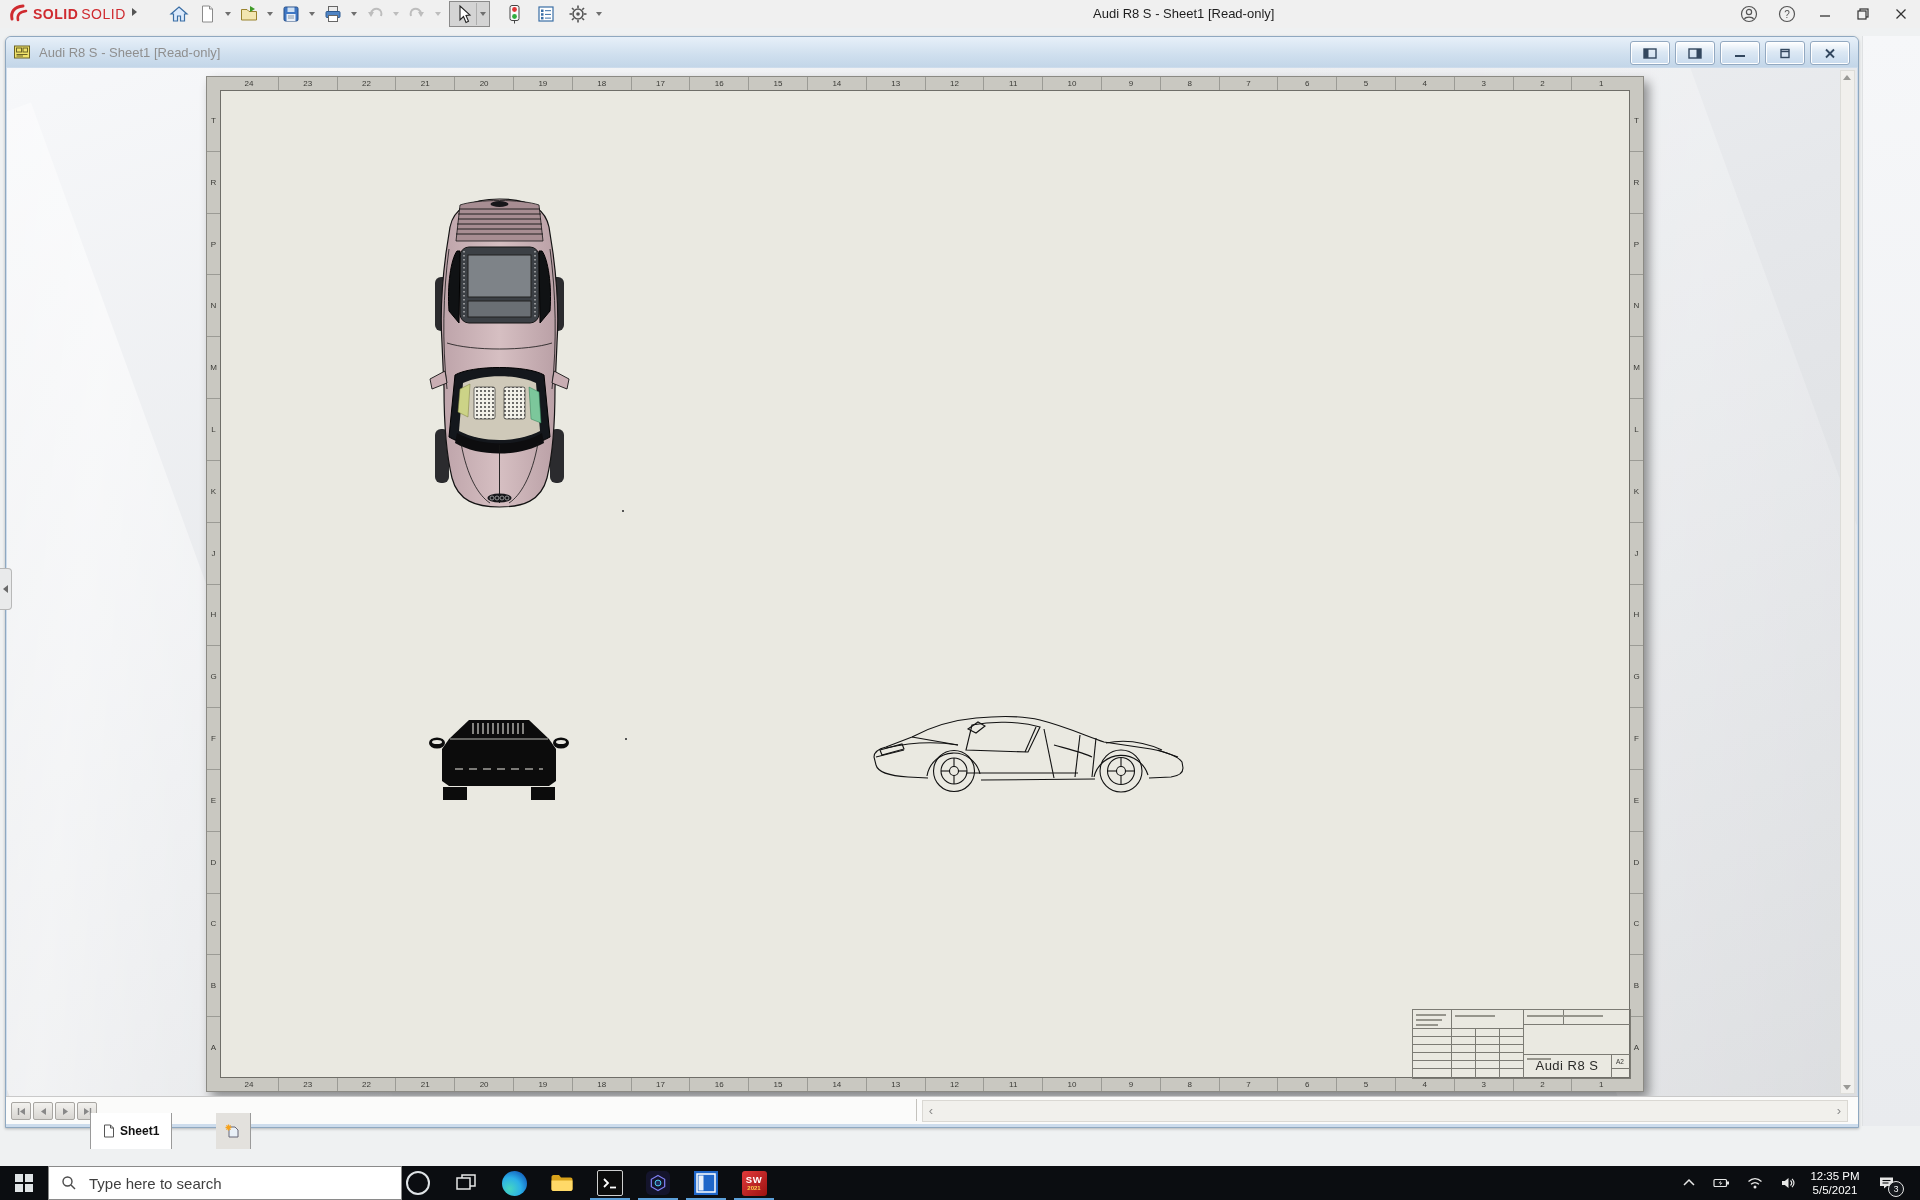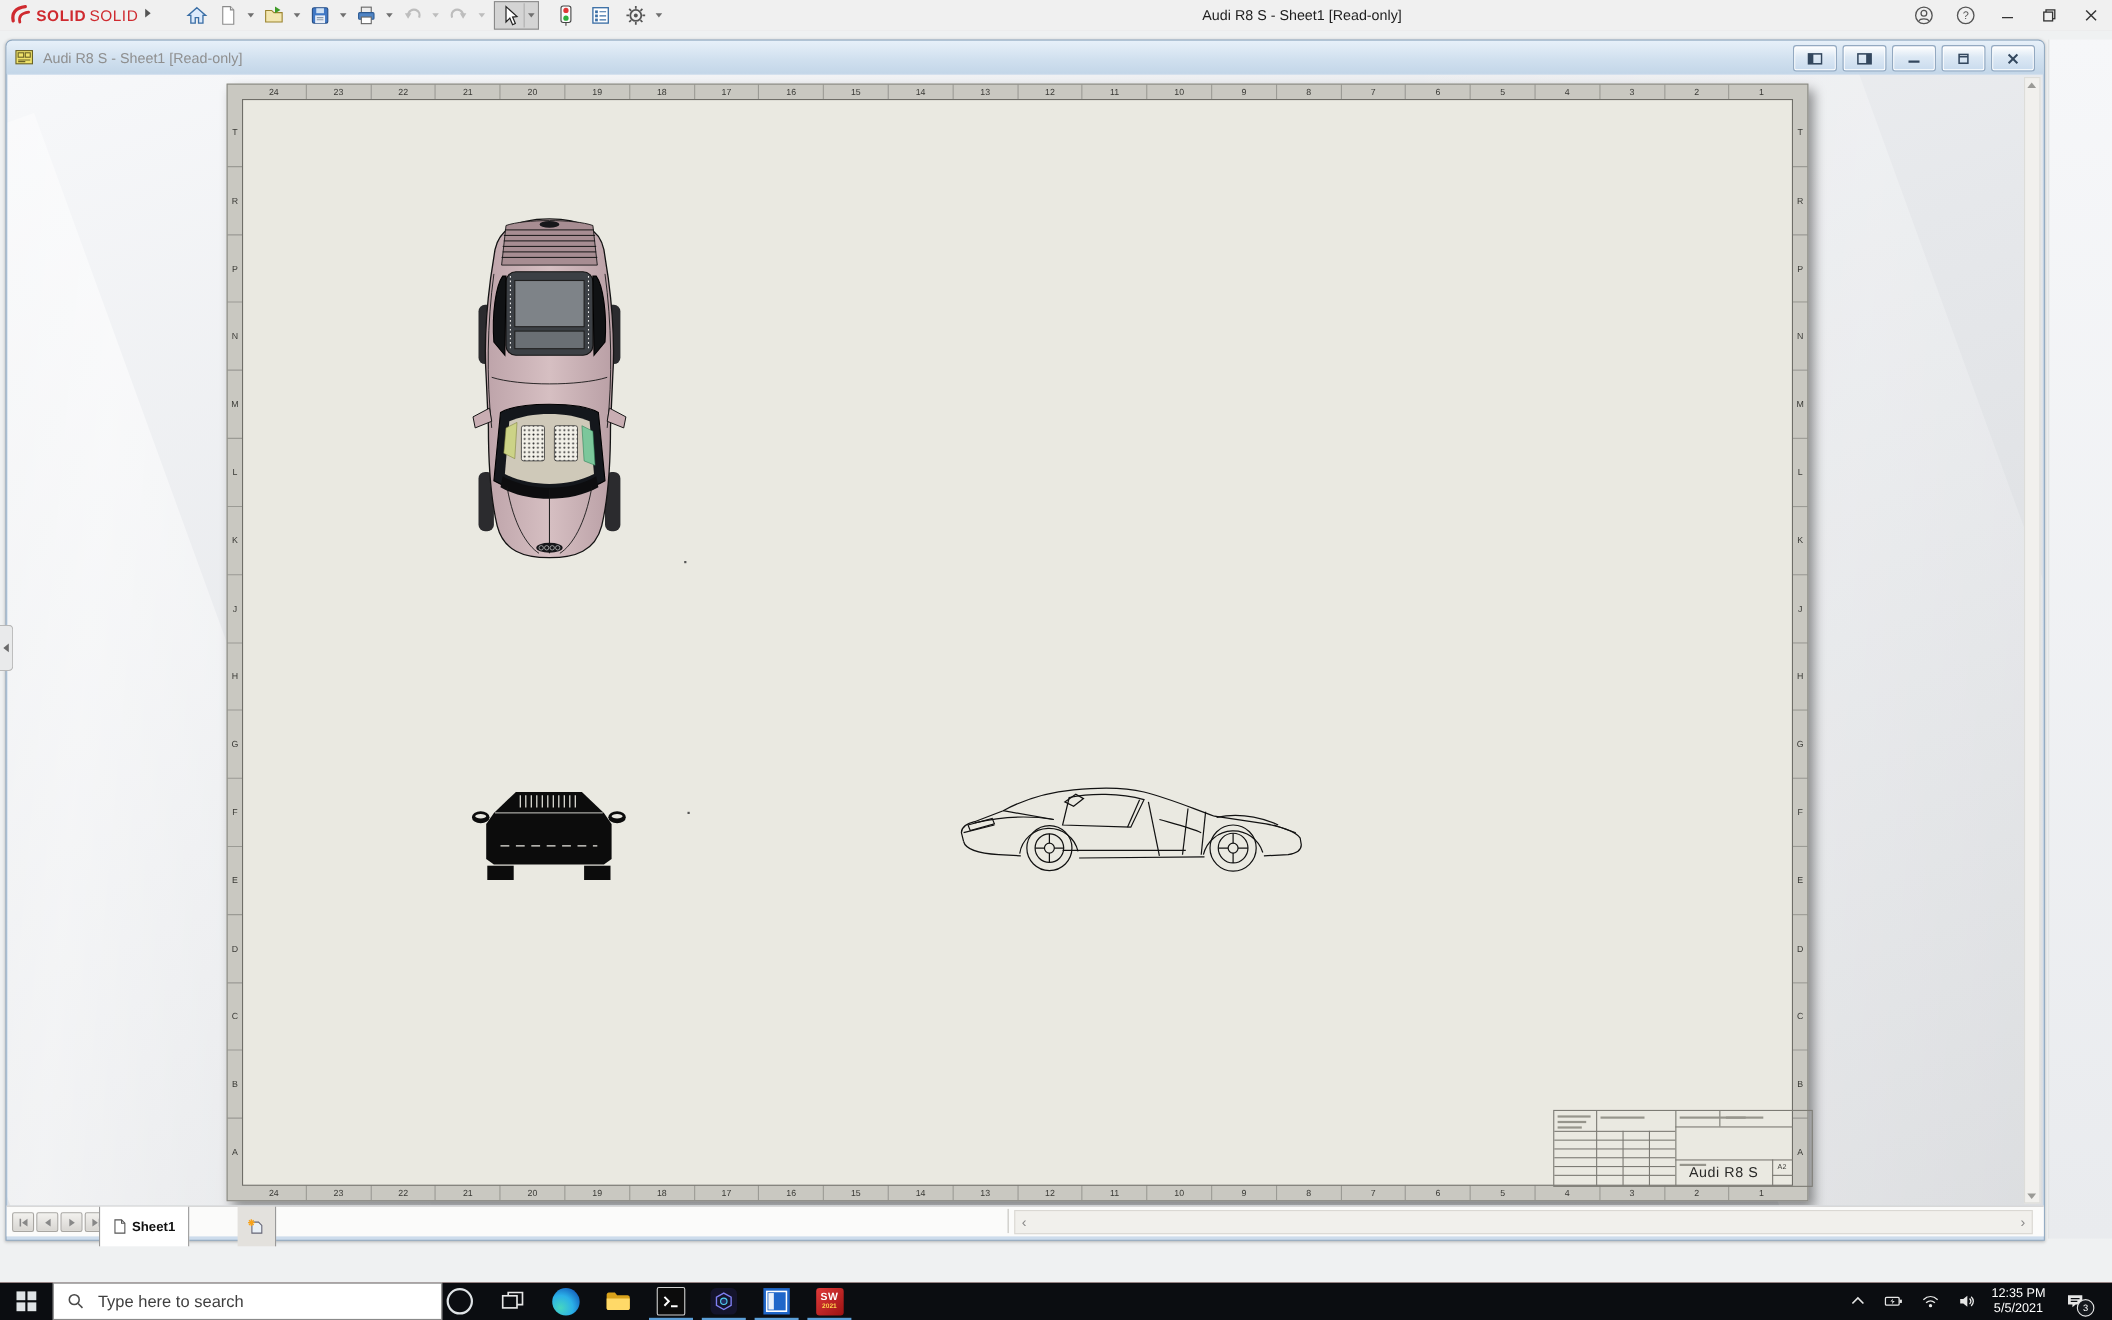--- a/index.html
+++ b/index.html
@@ -4,7 +4,7 @@
 <style>
   html,body{margin:0;padding:0;background:#000;}
   #screen{position:relative;width:1920px;height:1200px;overflow:hidden;
-    font-family:"Liberation Sans",sans-serif;background:#fca5a5;}
+    font-family:"Liberation Sans",sans-serif;background:#bef264;}
   .abs{position:absolute;}
   
   #titlebar{position:absolute;left:0;top:0;width:1920px;height:28px;background:#f0f0f0;

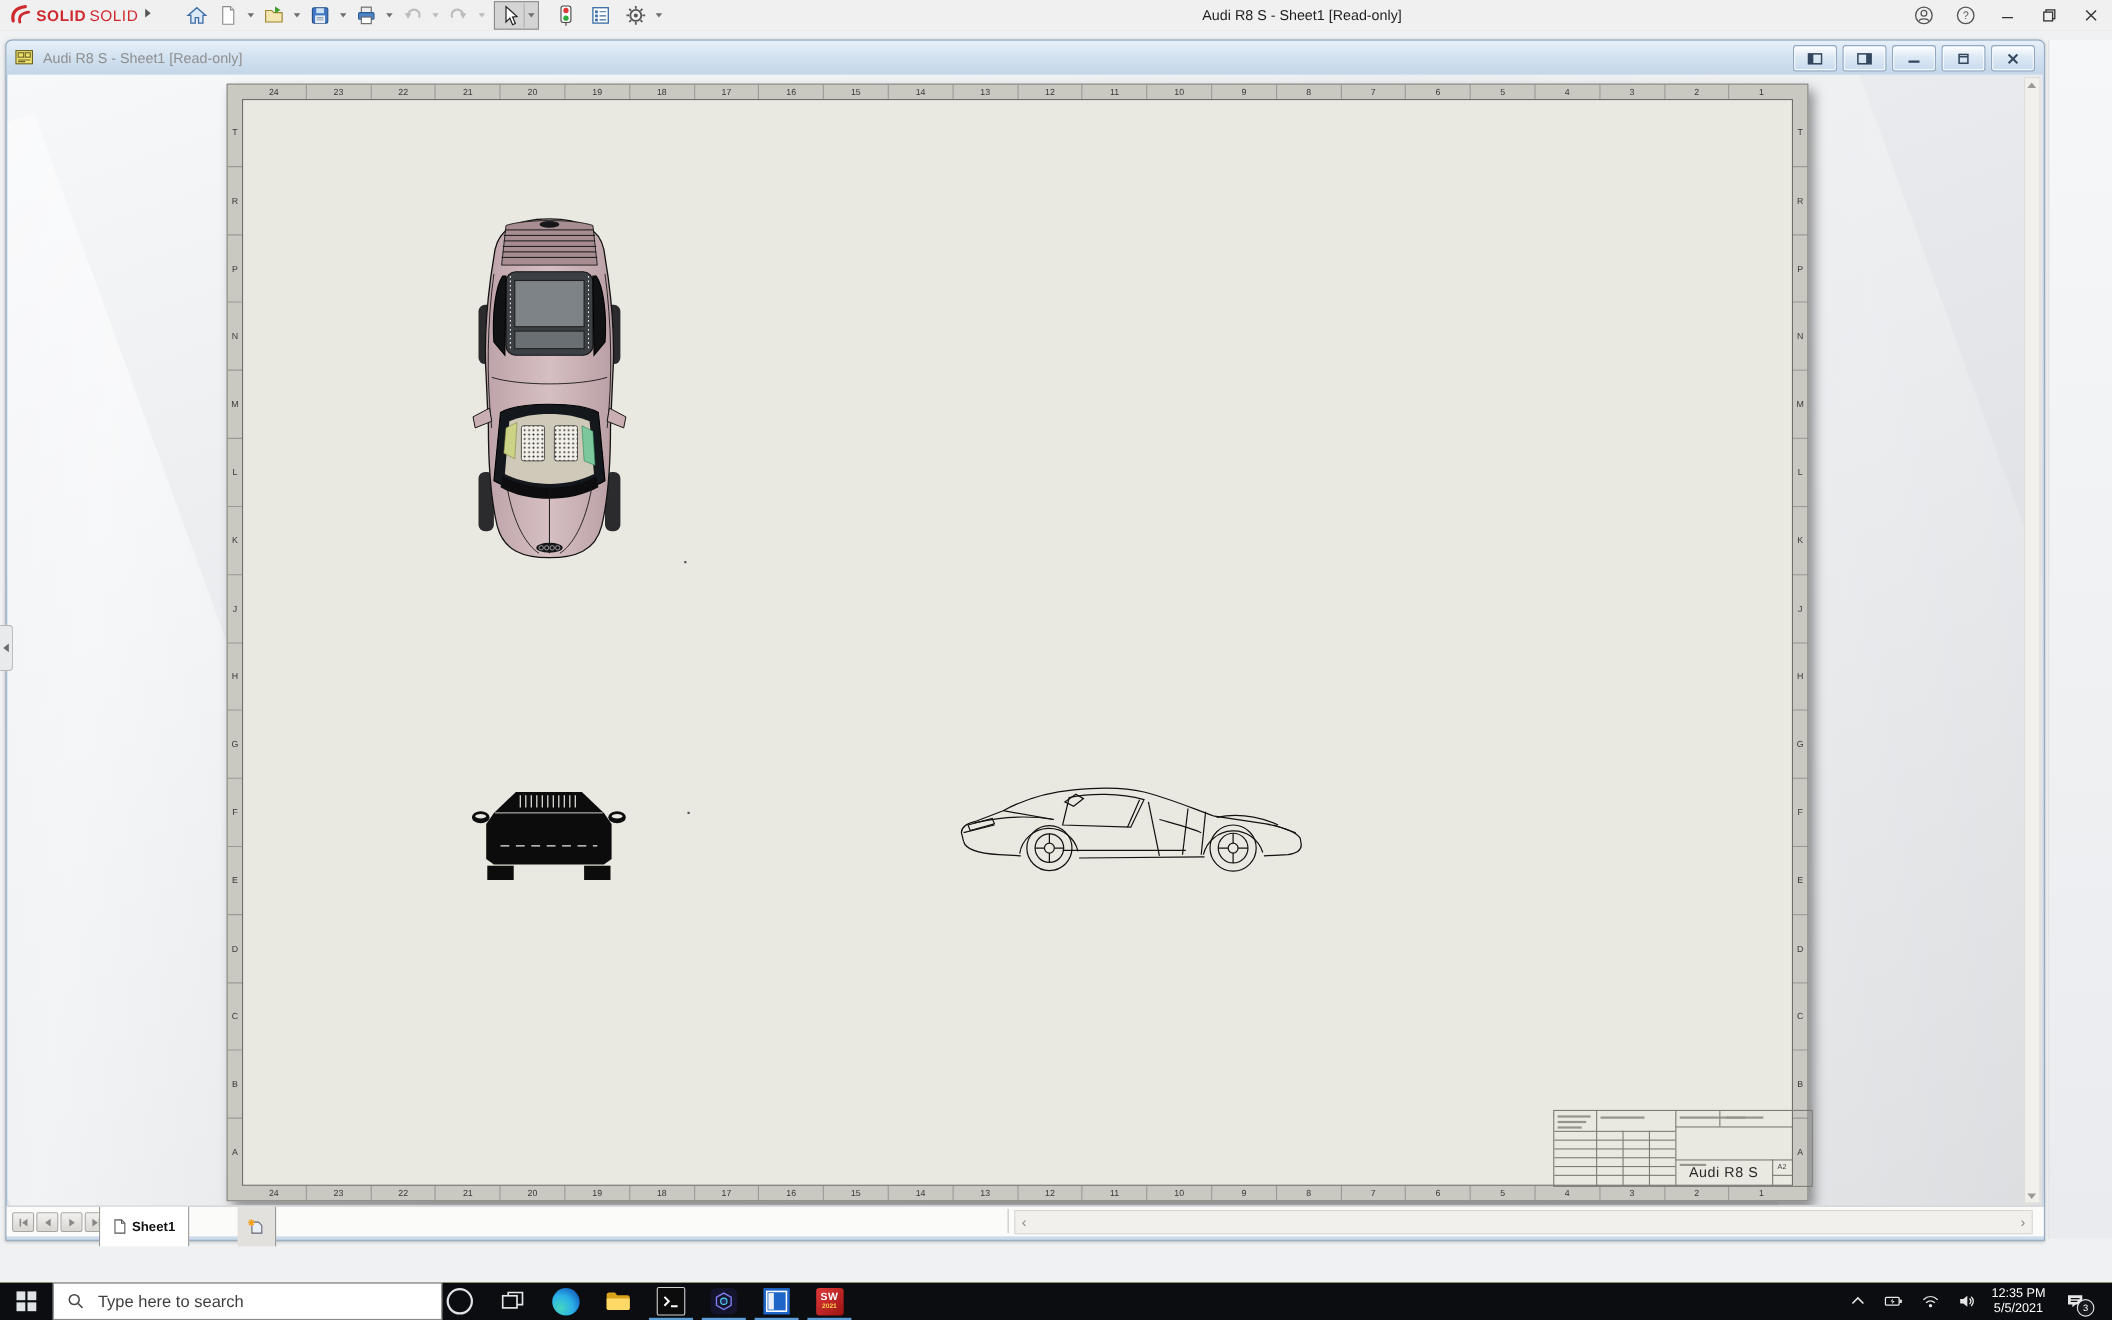--- a/index.html
+++ b/index.html
@@ -55,7 +55,7 @@
   .zonev span:first-child{border-top:none;}
   .viewdot{position:absolute;width:2px;height:2px;background:#555;}
   
-  #titleblock{position:absolute;left:1205px;top:932px;width:217px;height:68px;border:1px solid #7c7b74;padding-left:17px;}
+  #titleblock{position:absolute;left:1205px;top:932px;width:217px;height:68px;border:1px solid #7c7b74;}
   .tbl{position:absolute;background:#7c7b74;}
   .micro{position:absolute;height:2px;background:#96958c;}
   #tb-title{position:absolute;left:110px;top:44px;width:88px;height:23px;display:flex;

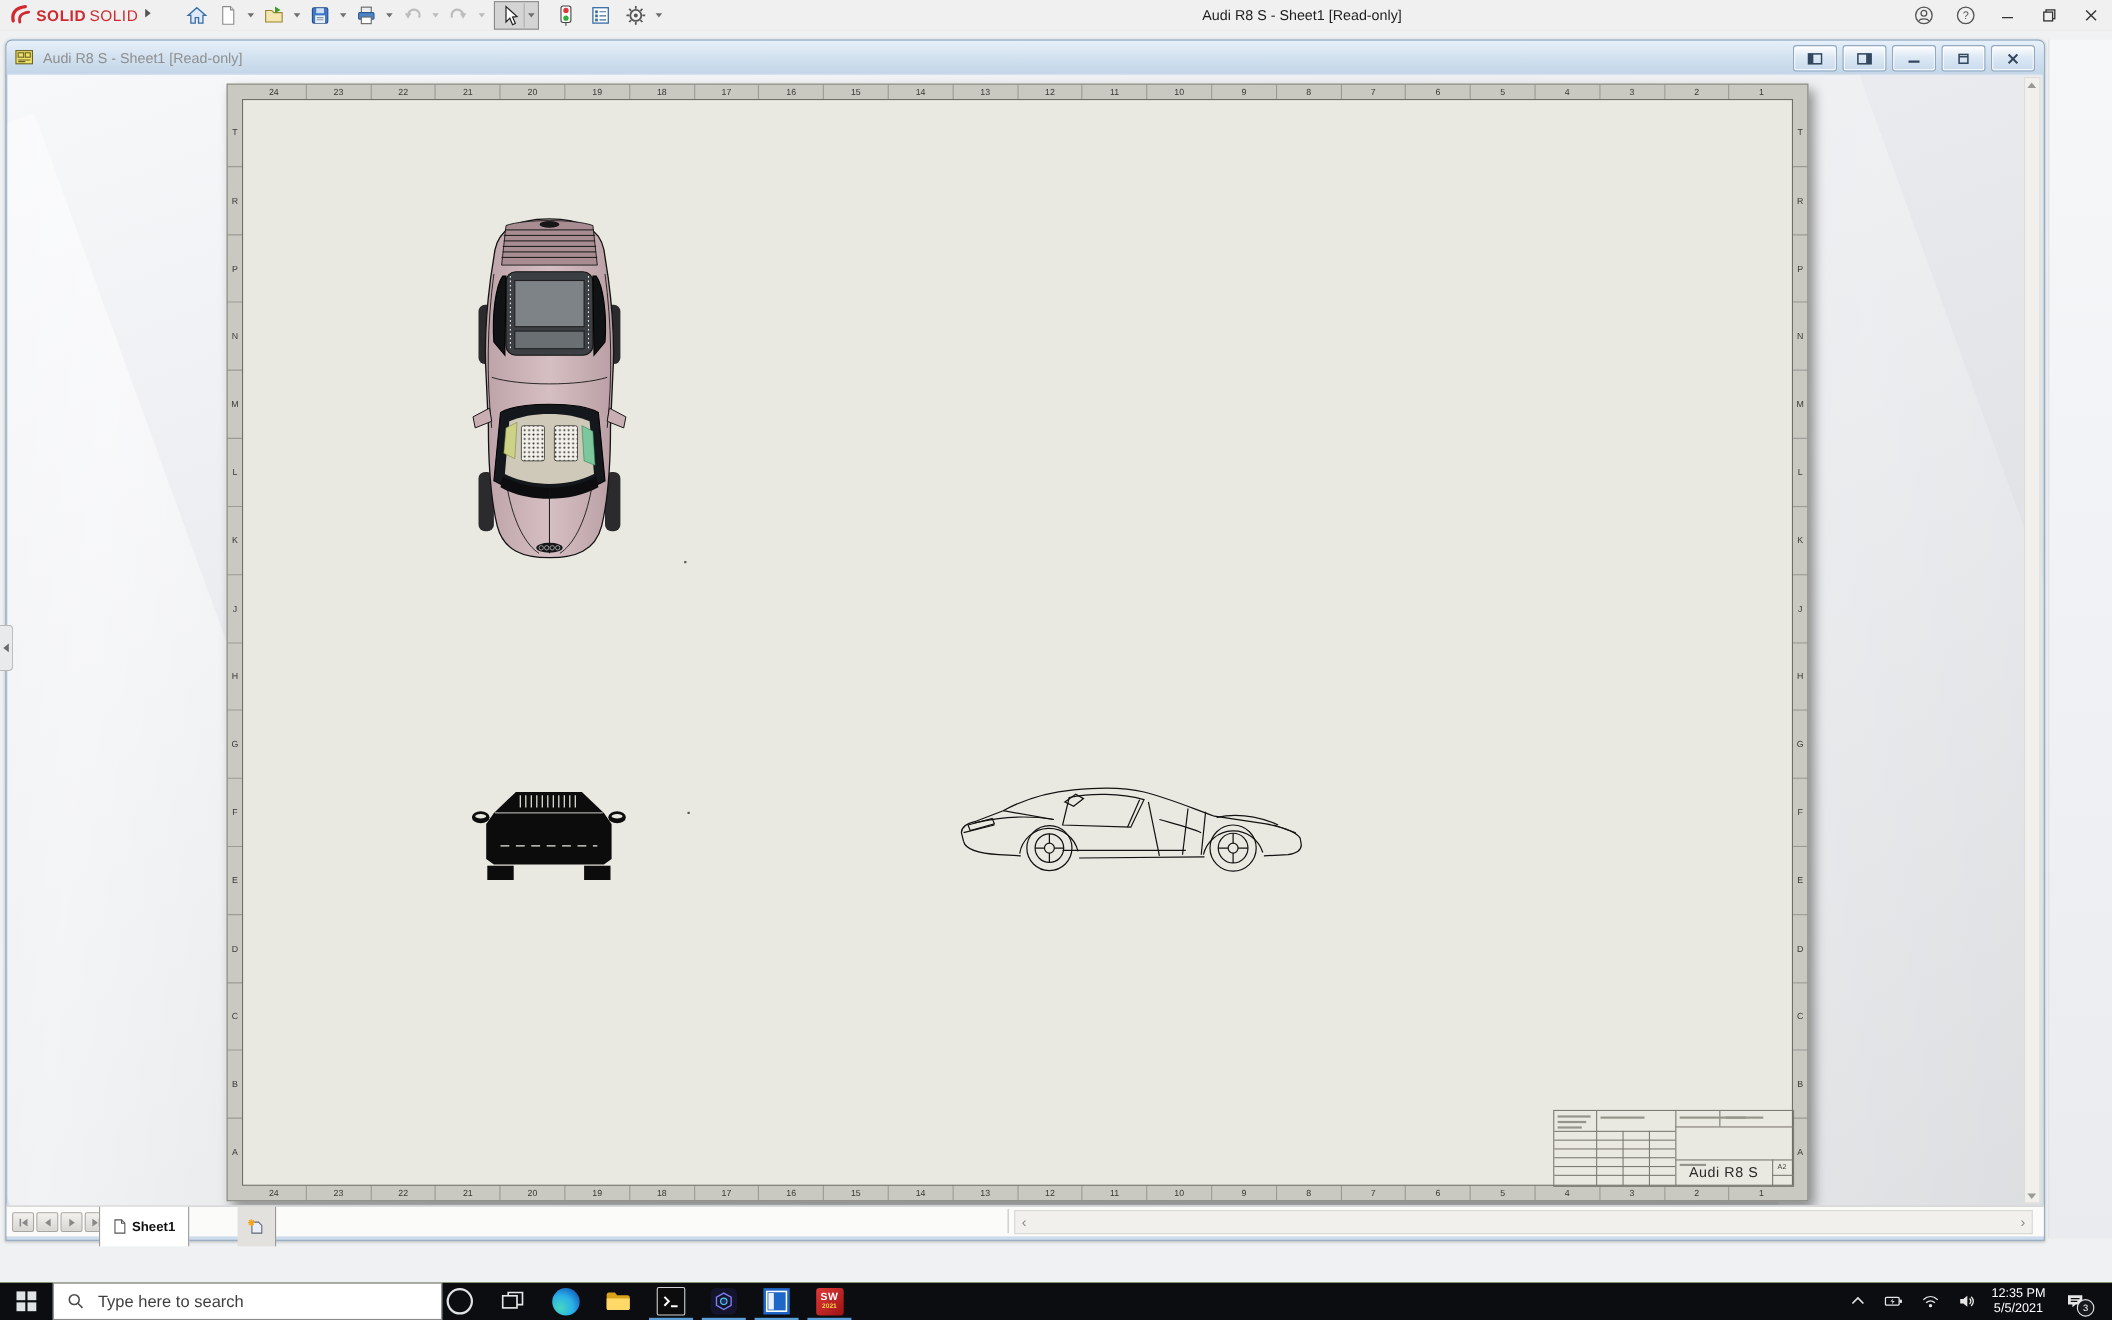--- a/index.html
+++ b/index.html
@@ -71,7 +71,7 @@
   #navbtns{position:absolute;left:5px;top:5px;display:flex;gap:2px;}
   .nbtn{width:18px;height:16px;border:1px solid #a8a6a2;border-radius:2px;
     background:linear-gradient(180deg,#f2f1ee,#d8d6d2);display:flex;align-items:center;justify-content:center;}
-  #tabs{position:absolute;left:84px;top:0;height:36px;display:flex;gap:44px;}
+  #tabs{position:absolute;left:84px;top:16px;height:36px;display:flex;gap:44px;}
   #tab-sheet1{display:flex;align-items:center;gap:5px;padding:0 12px;background:#fff;
     border-left:1px solid #9a9a9a;border-right:1px solid #9a9a9a;font-weight:bold;font-size:12px;color:#111;}
   #tab-add{width:34px;display:flex;align-items:center;justify-content:center;background:#e3e1dd;border-right:1px solid #9a9a9a;}

